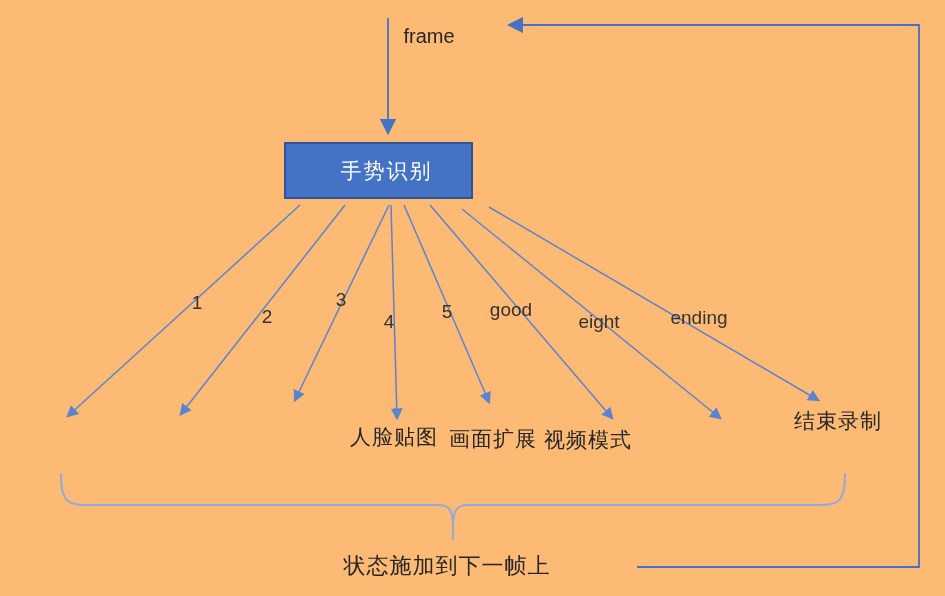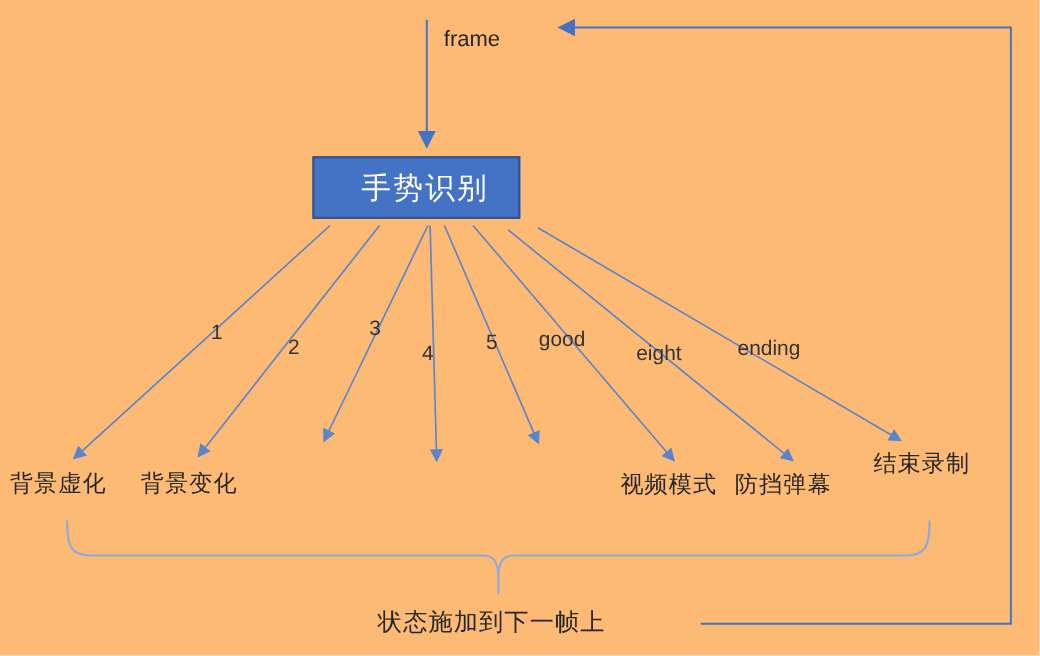--- a/index.html
+++ b/index.html
@@ -47,7 +47,7 @@
   }
   .node span {
     color: #FFFFFF;
-    font-size: 27px;
+    font-size: 21px;
     letter-spacing: 2px;
     margin-left: 16px;
   }

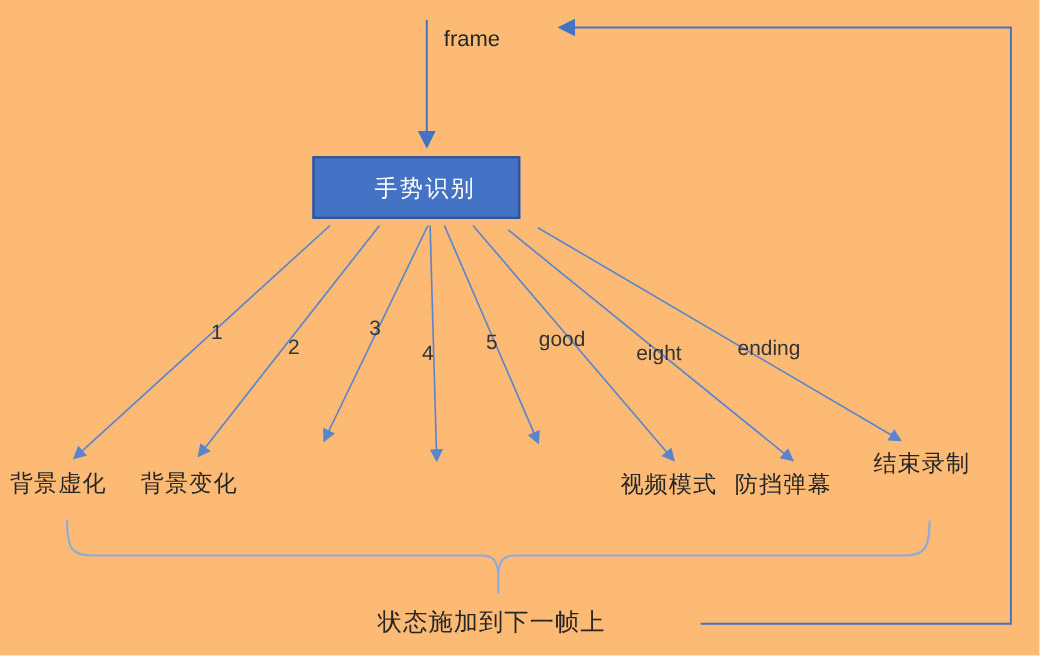--- a/index.html
+++ b/index.html
@@ -99,7 +99,6 @@
   <div class="lbl gesture-lbl" style="left:599px; top:322px;">eight</div>
   <div class="lbl gesture-lbl" style="left:699px; top:318px;">ending</div>
 
-  <div class="lbl action-lbl" style="left:53px;  top:439px;">背景虚化</div>
   <div class="lbl action-lbl" style="left:172px; top:439px;">背景变化</div>
   <div class="lbl action-lbl" style="left:608px; top:440px;">视频模式</div>
   <div class="lbl action-lbl" style="left:712px; top:440px;">防挡弹幕</div>

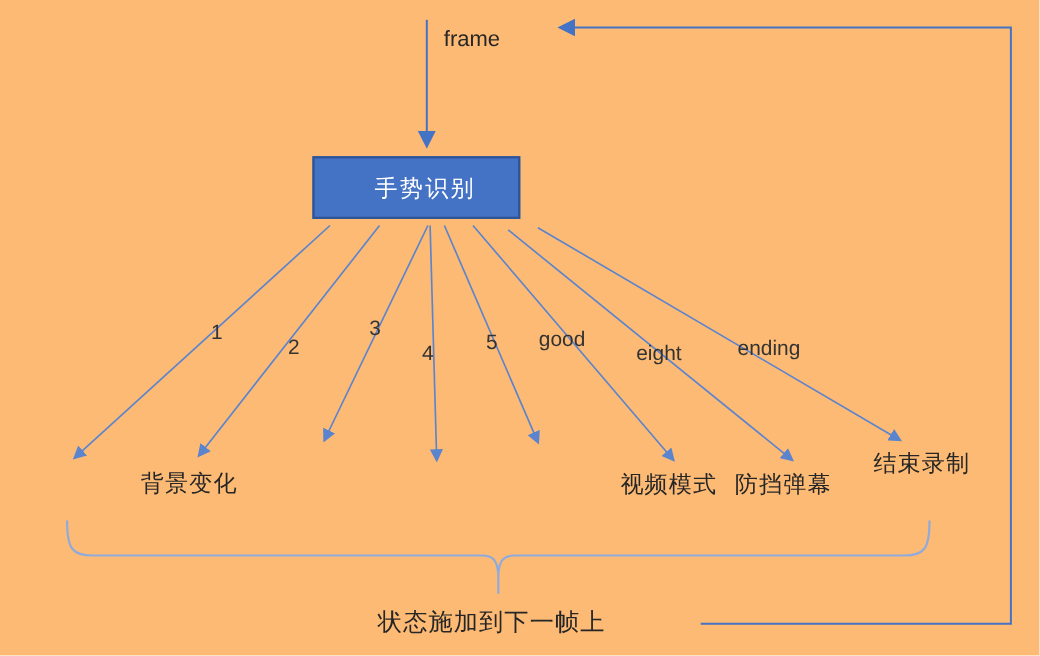--- a/index.html
+++ b/index.html
@@ -99,7 +99,6 @@
   <div class="lbl gesture-lbl" style="left:599px; top:322px;">eight</div>
   <div class="lbl gesture-lbl" style="left:699px; top:318px;">ending</div>
 
-  <div class="lbl action-lbl" style="left:172px; top:439px;">背景变化</div>
   <div class="lbl action-lbl" style="left:608px; top:440px;">视频模式</div>
   <div class="lbl action-lbl" style="left:712px; top:440px;">防挡弹幕</div>
   <div class="lbl action-lbl" style="left:838px; top:421px;">结束录制</div>

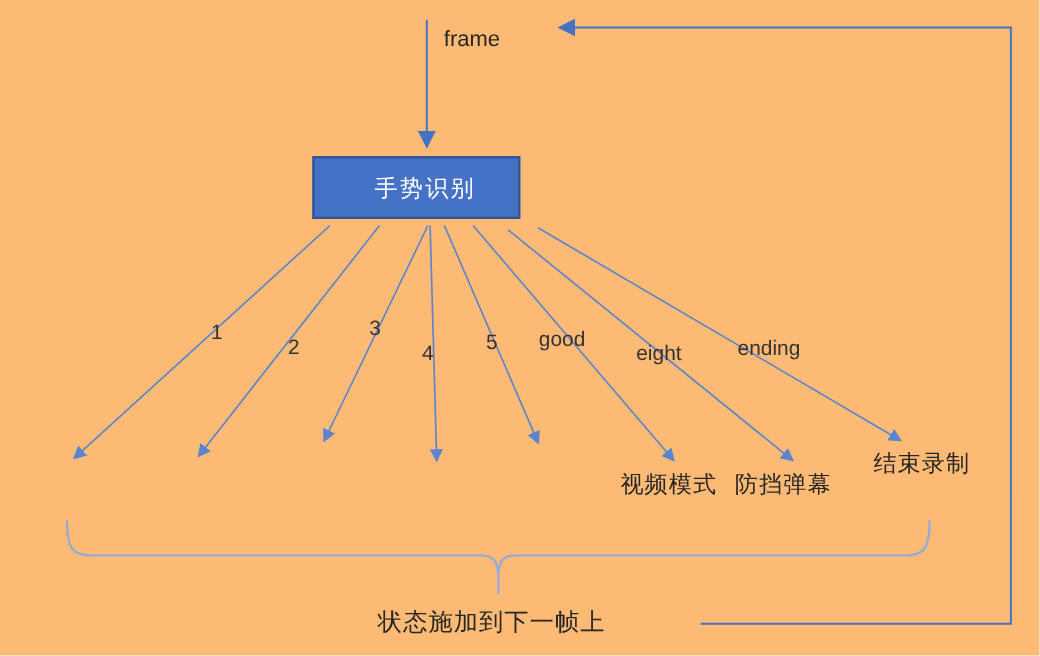--- a/index.html
+++ b/index.html
@@ -99,6 +99,7 @@
   <div class="lbl gesture-lbl" style="left:599px; top:322px;">eight</div>
   <div class="lbl gesture-lbl" style="left:699px; top:318px;">ending</div>
 
+  <div class="lbl action-lbl" style="left:394px; top:437px;">人脸贴图</div>
   <div class="lbl action-lbl" style="left:608px; top:440px;">视频模式</div>
   <div class="lbl action-lbl" style="left:712px; top:440px;">防挡弹幕</div>
   <div class="lbl action-lbl" style="left:838px; top:421px;">结束录制</div>

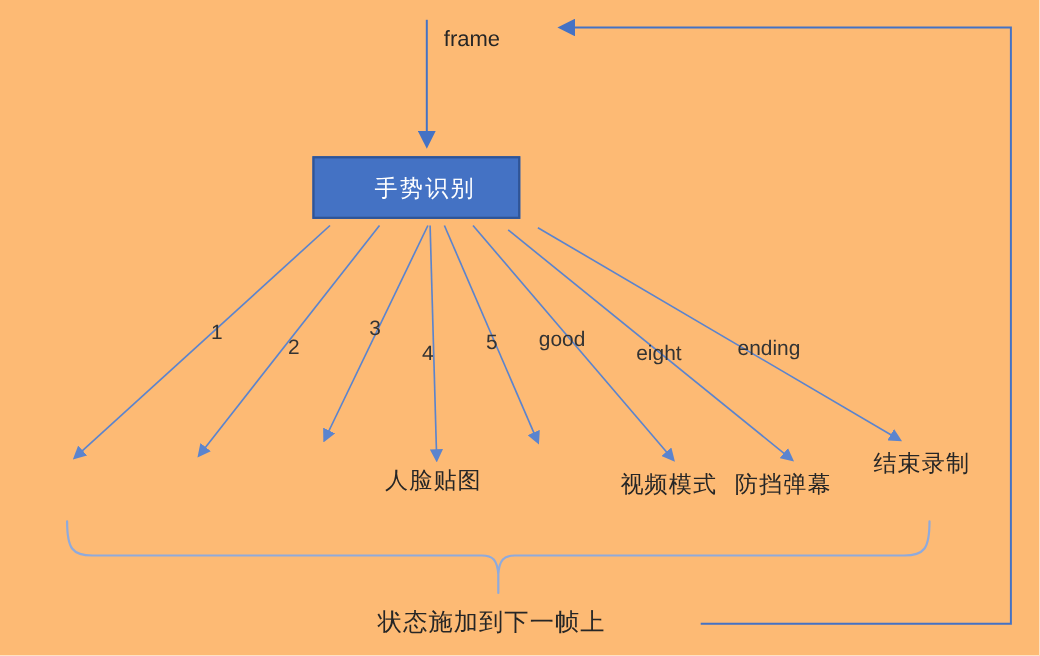--- a/index.html
+++ b/index.html
@@ -100,6 +100,7 @@
   <div class="lbl gesture-lbl" style="left:699px; top:318px;">ending</div>
 
   <div class="lbl action-lbl" style="left:394px; top:437px;">人脸贴图</div>
+  <div class="lbl action-lbl" style="left:493px; top:439px;">画面扩展</div>
   <div class="lbl action-lbl" style="left:608px; top:440px;">视频模式</div>
   <div class="lbl action-lbl" style="left:712px; top:440px;">防挡弹幕</div>
   <div class="lbl action-lbl" style="left:838px; top:421px;">结束录制</div>

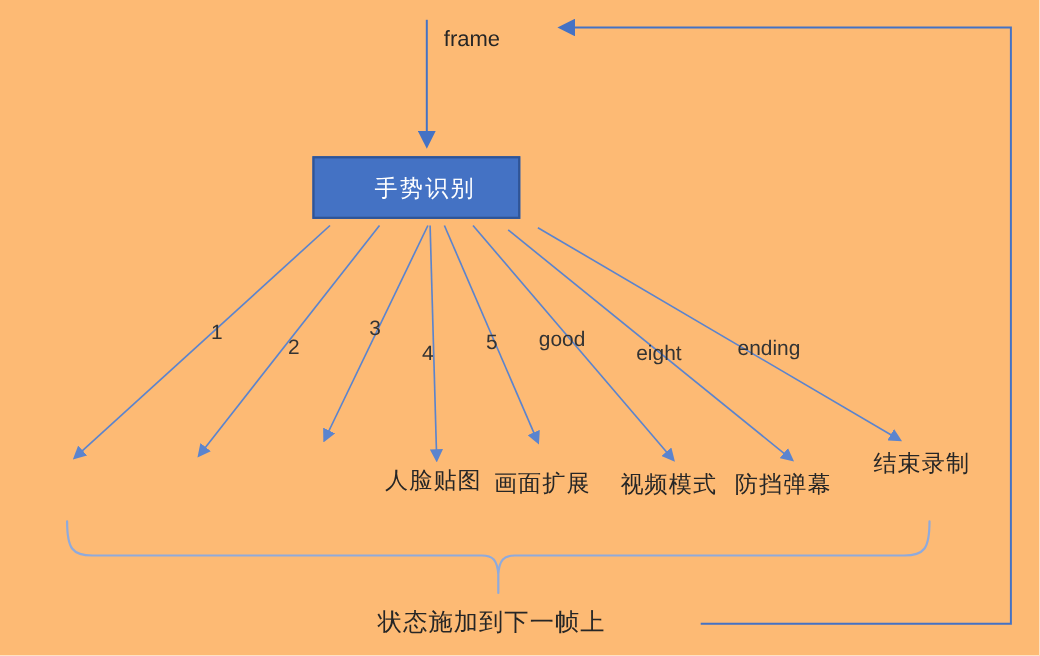--- a/index.html
+++ b/index.html
@@ -101,7 +101,7 @@
 
   <div class="lbl action-lbl" style="left:394px; top:437px;">人脸贴图</div>
   <div class="lbl action-lbl" style="left:493px; top:439px;">画面扩展</div>
-  <div class="lbl action-lbl" style="left:608px; top:440px;">视频模式</div>
+  <div class="lbl action-lbl" style="left:588px; top:440px;">视频模式</div>
   <div class="lbl action-lbl" style="left:712px; top:440px;">防挡弹幕</div>
   <div class="lbl action-lbl" style="left:838px; top:421px;">结束录制</div>
 

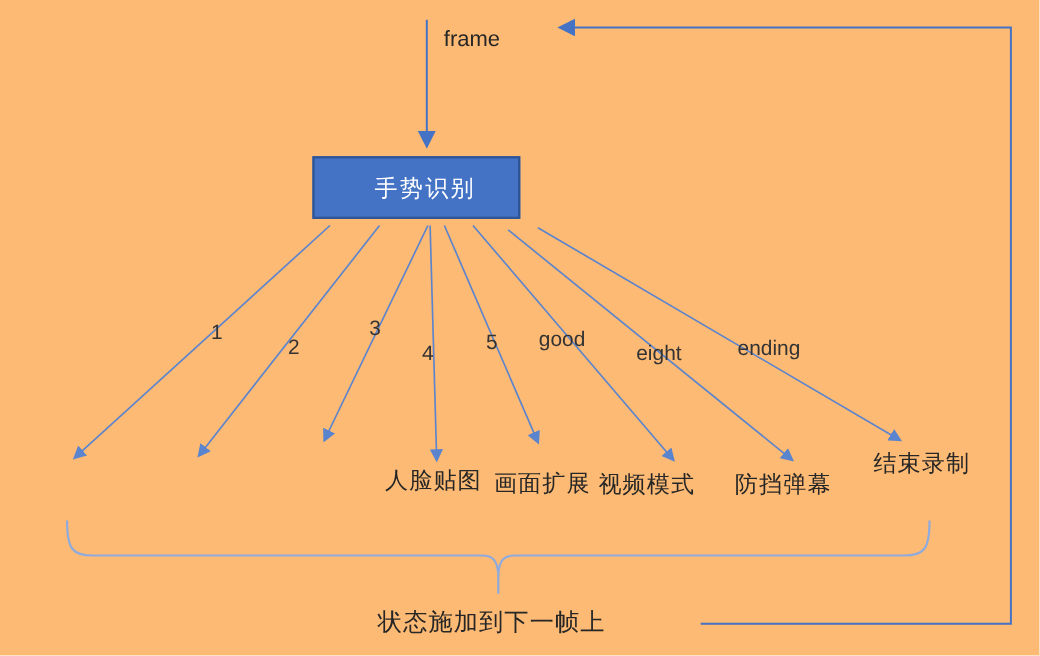--- a/index.html
+++ b/index.html
@@ -102,7 +102,6 @@
   <div class="lbl action-lbl" style="left:394px; top:437px;">人脸贴图</div>
   <div class="lbl action-lbl" style="left:493px; top:439px;">画面扩展</div>
   <div class="lbl action-lbl" style="left:588px; top:440px;">视频模式</div>
-  <div class="lbl action-lbl" style="left:712px; top:440px;">防挡弹幕</div>
   <div class="lbl action-lbl" style="left:838px; top:421px;">结束录制</div>
 
   <div class="lbl loop-lbl" style="left:447px; top:566px;text-align:center;">状态施加到下一帧上</div>

